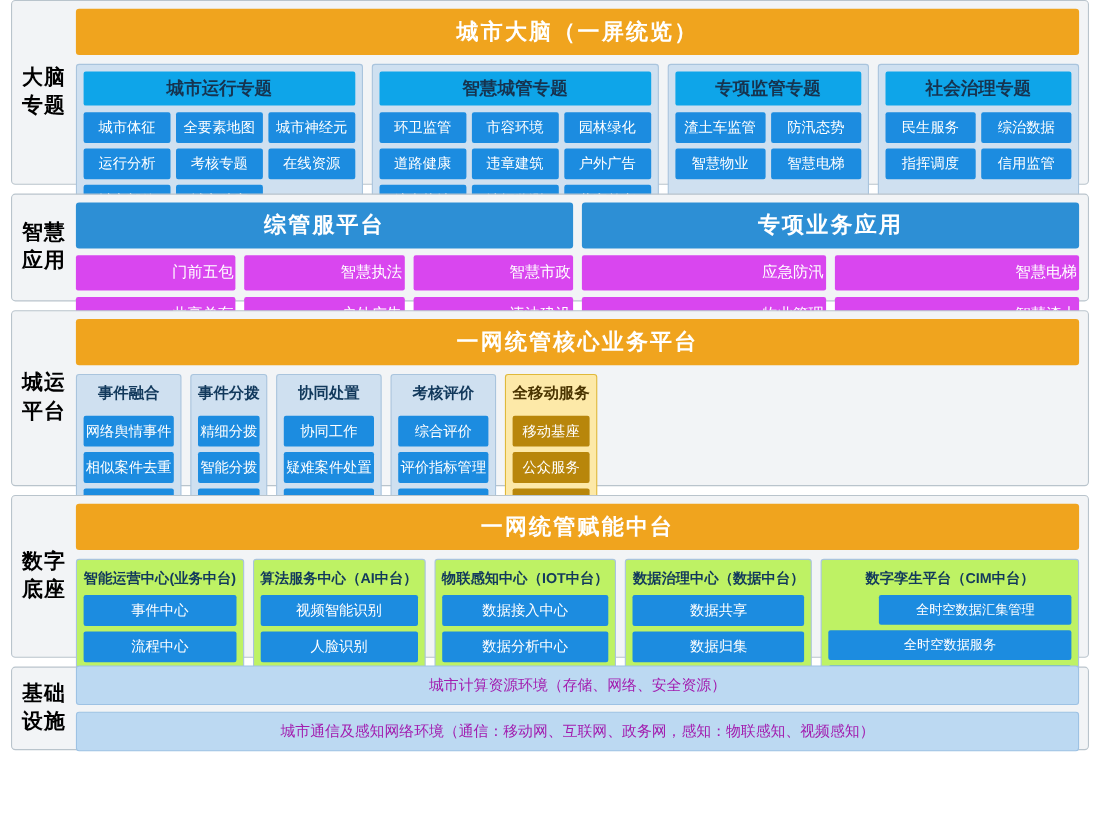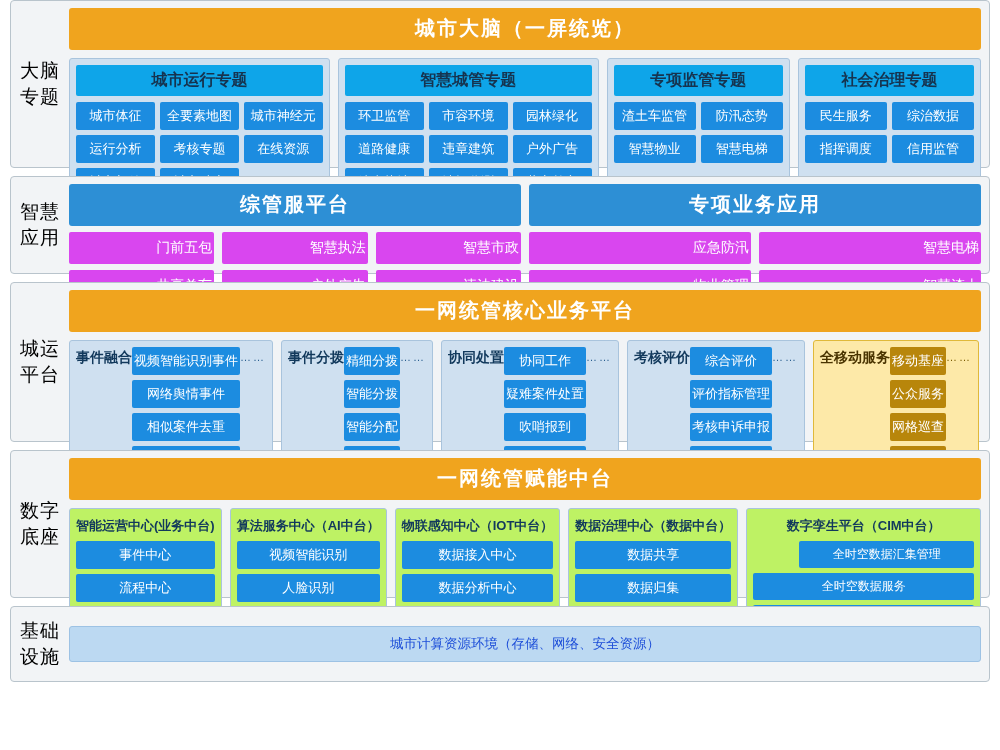--- a/index.html
+++ b/index.html
@@ -31,7 +31,7 @@
     align-items:center;
     justify-content:center;
     font-size:19px;
-    font-weight:normal;
+    font-weight:bold;
     line-height:1.35;
     color:#000;
     letter-spacing:1px;

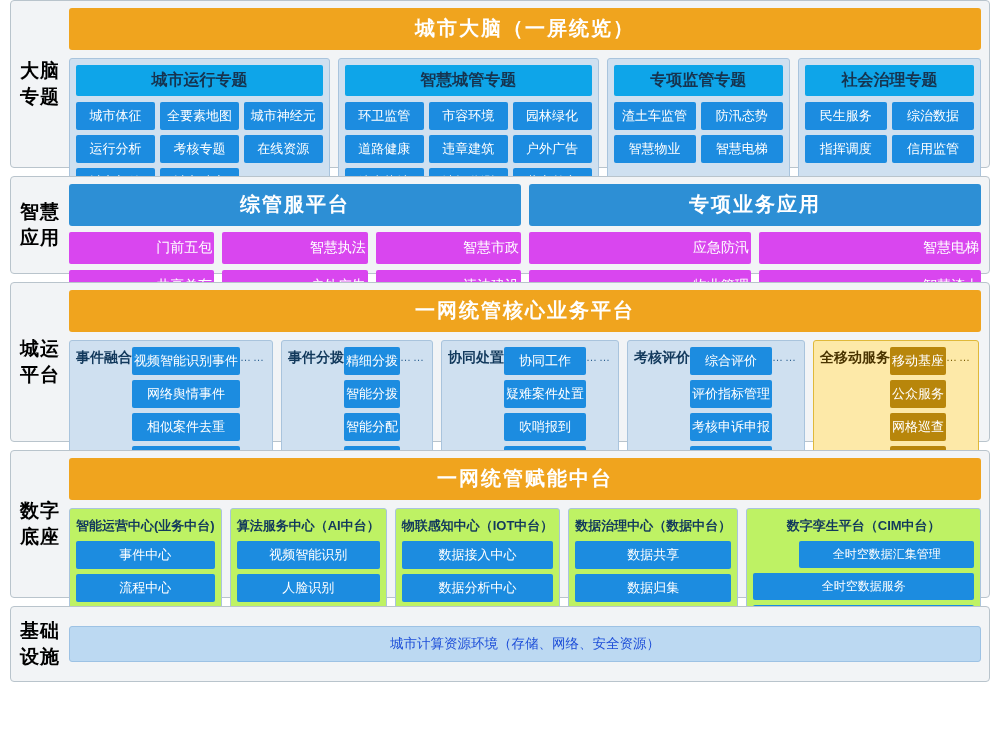--- a/index.html
+++ b/index.html
@@ -108,7 +108,7 @@
   
   .plat-col{
     background:#cfe0f0;border:1px solid #a9c4dd;border-radius:3px;padding:6px;
-    display:flex;flex-direction:row;
+    display:flex;flex-direction:column;
   }
   .plat-col.gold{background:#fde9a8;border-color:#e0b93a;}
   .plat-col.gold .grp-title.plain{color:#4a3400;}

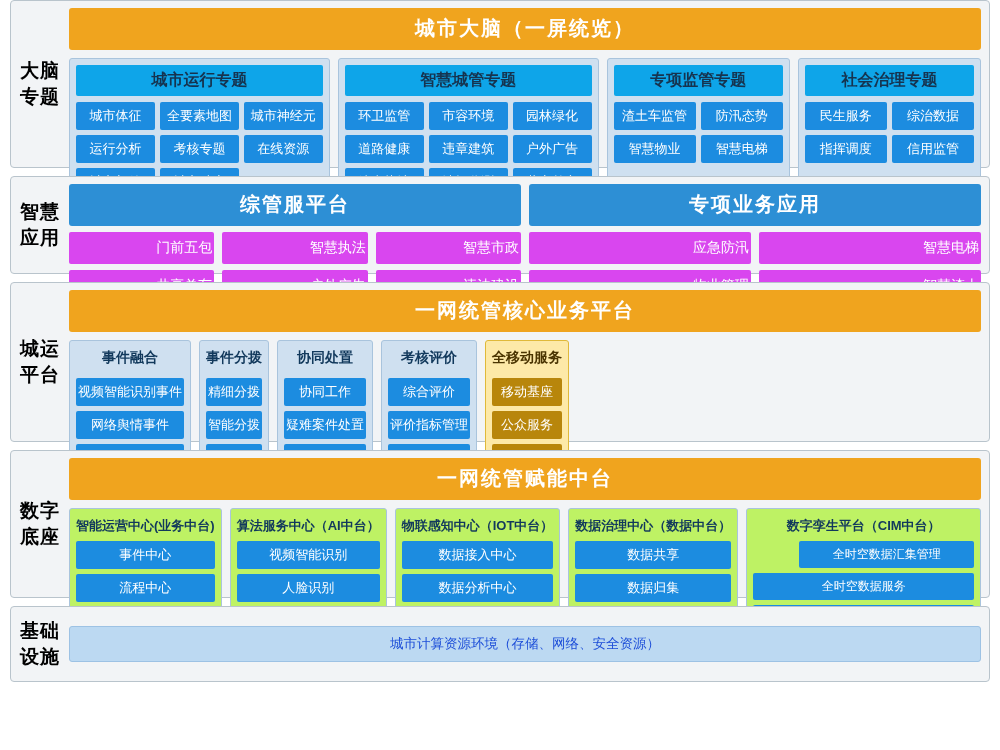--- a/index.html
+++ b/index.html
@@ -255,7 +255,6 @@
         <div class="plat-col">
           <div class="grp-title plain">事件融合</div>
           <div class="stack">
-            <div class="cell wide">视频智能识别事件</div>
             <div class="cell wide">网络舆情事件</div>
             <div class="cell wide">相似案件去重</div>
             <div class="cell wide">统一网格受理</div>

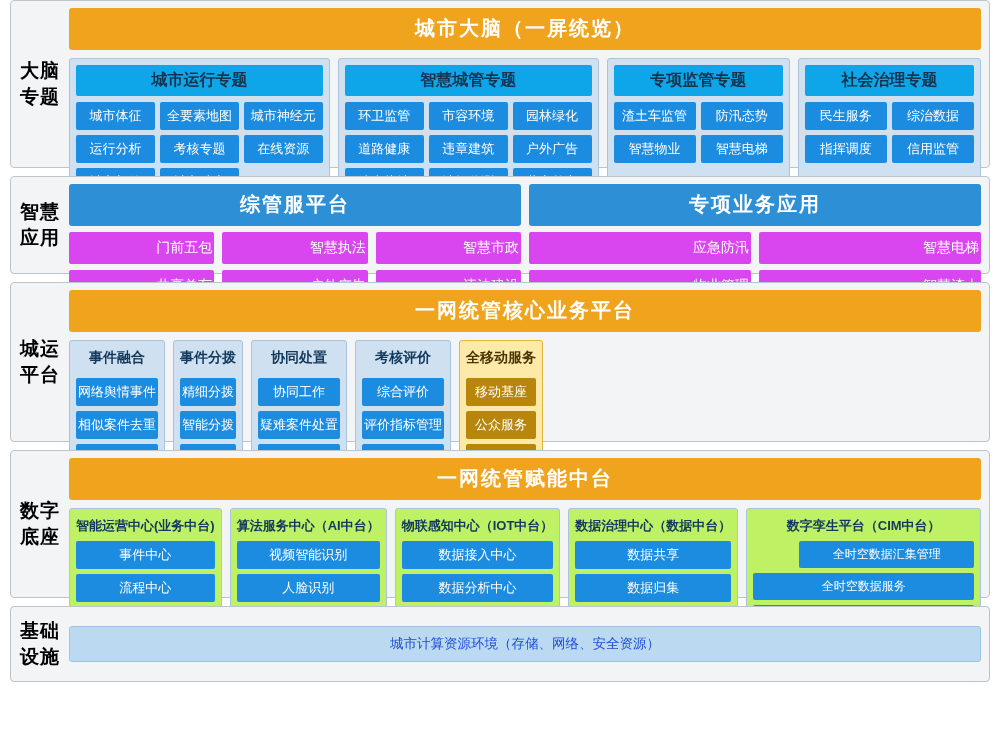--- a/index.html
+++ b/index.html
@@ -130,7 +130,7 @@
   .infra-rows{display:flex;flex-direction:column;gap:6px;width:100%;}
   .infra-row{
     background:#bcd9f2;border:1px solid #9dc2e4;border-radius:3px;
-    text-align:center;font-size:13.5px;color:#1d4ed8;padding:8px 0;
+    text-align:center;font-size:13.5px;color:#a21caf;padding:8px 0;
   }
 </style>
 </head>

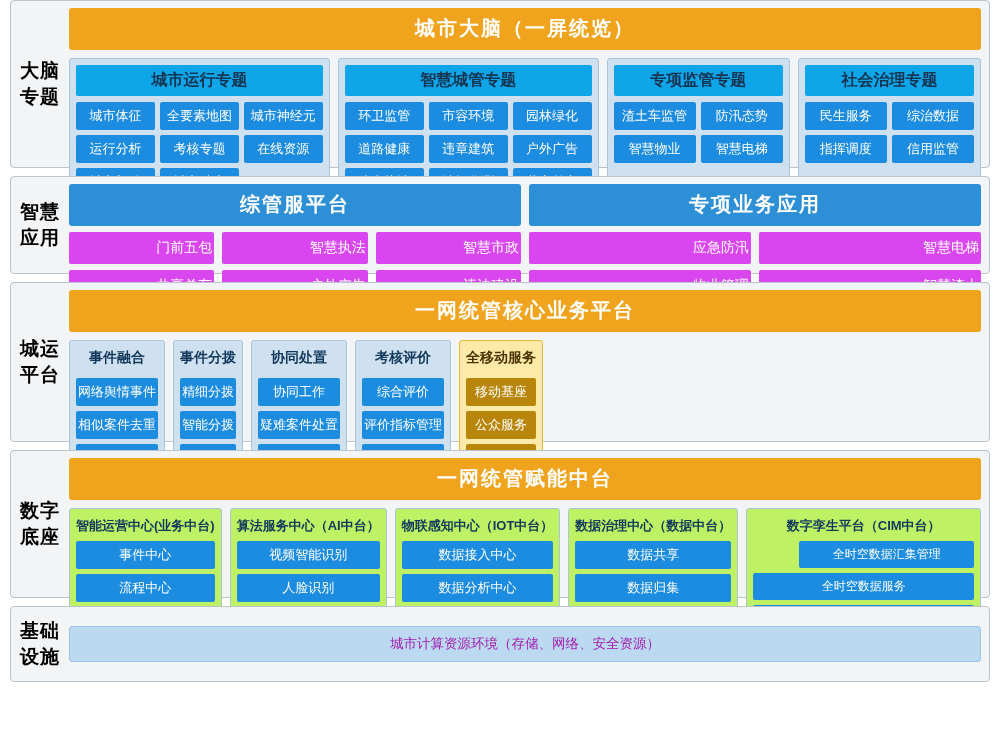--- a/index.html
+++ b/index.html
@@ -381,6 +381,7 @@
     <div class="band-body" style="display:flex;align-items:center;">
       <div class="infra-rows">
         <div class="infra-row">城市计算资源环境（存储、网络、安全资源）</div>
+        <div class="infra-row">城市通信及感知网络环境（通信：移动网、互联网、政务网，感知：物联感知、视频感知）</div>
       </div>
     </div>
   </div>

